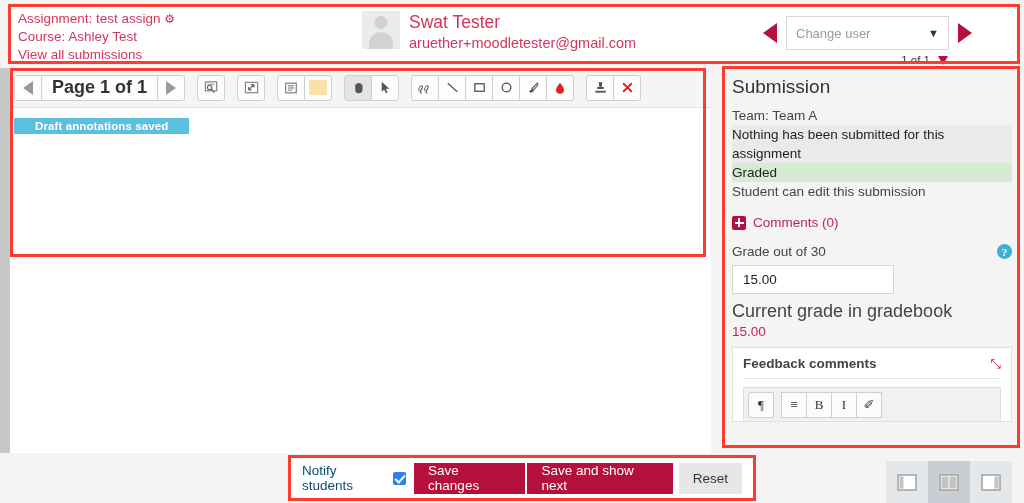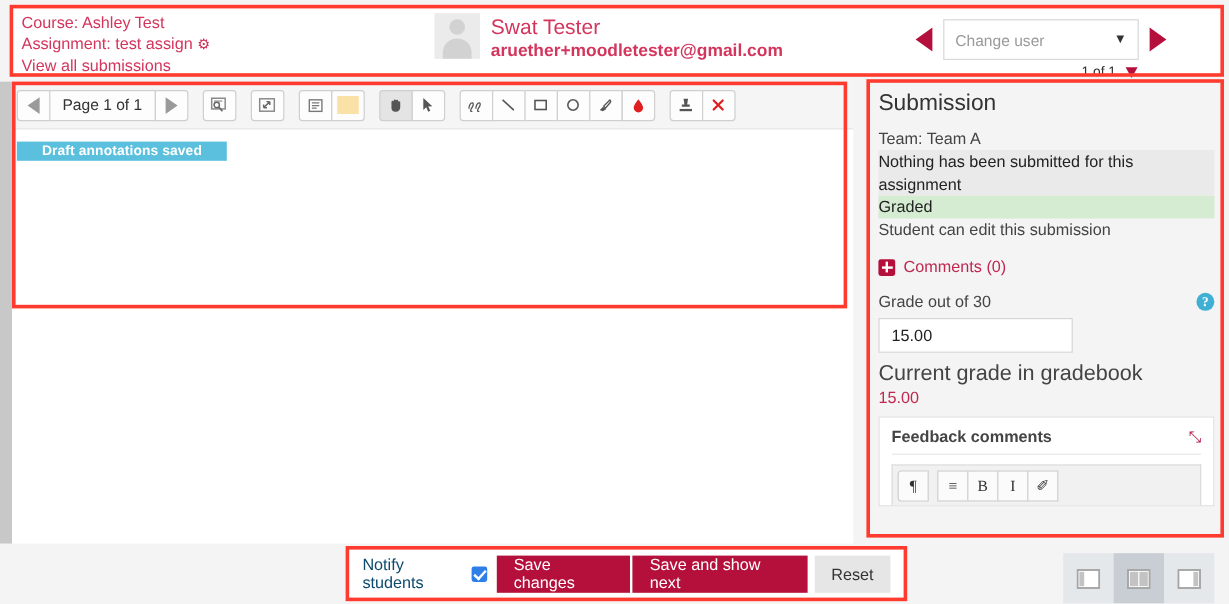--- a/index.html
+++ b/index.html
@@ -174,8 +174,8 @@
 
   <div class="header">
     <div class="hdr-left">
+      <a href="#"><span>Assignment: test assign</span> <span class="gear">⚙</span></a>
       <a href="#">Course: Ashley Test</a>
-      <a href="#"><span>Assignment: test assign</span> <span class="gear">⚙</span></a>
       <a href="#">View all submissions</a>
     </div>
 

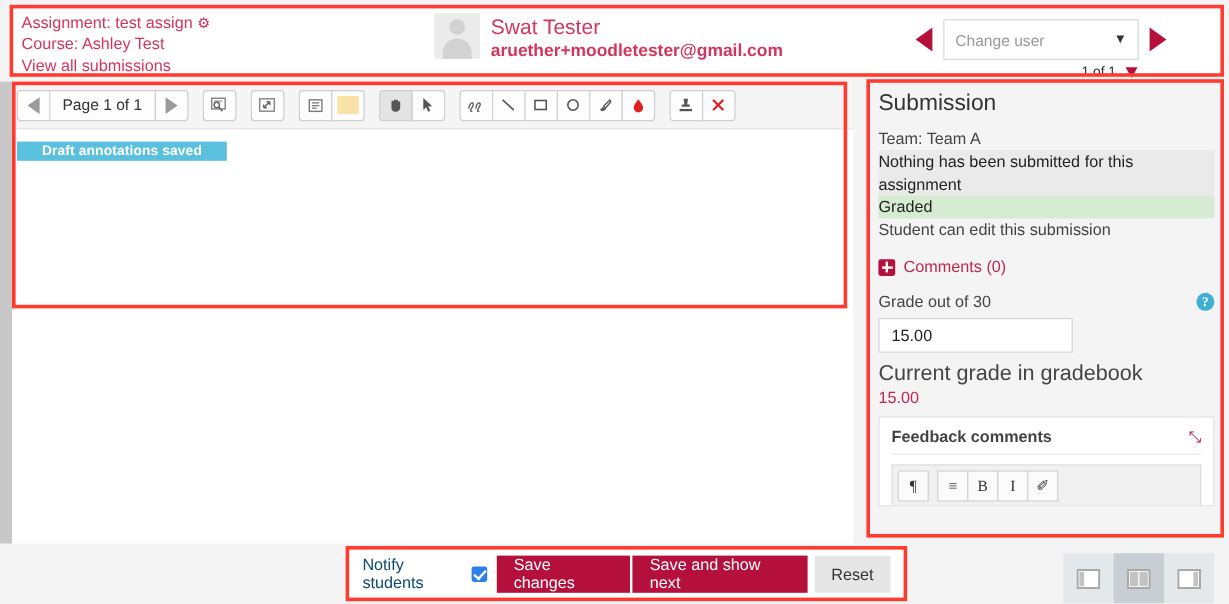--- a/index.html
+++ b/index.html
@@ -42,7 +42,7 @@
     border-radius: 12px 12px 0 0; background: #d2d2d2; transform: translateX(-50%);
   }
   .uname { color: #d3355c; font-size: 17.5px; line-height: 22px; white-space: nowrap; }
-  .uemail { color: #d3355c; font-size: 14.5px; line-height: 20px; white-space: nowrap; font-weight: bold; }
+  .uemail { color: #d3355c; font-size: 14.5px; line-height: 20px; white-space: nowrap; }
   .hdr-right {
     margin-left: auto; display: flex; flex-direction: column; align-items: flex-end;
     padding-top: 8px; padding-right: 38px;

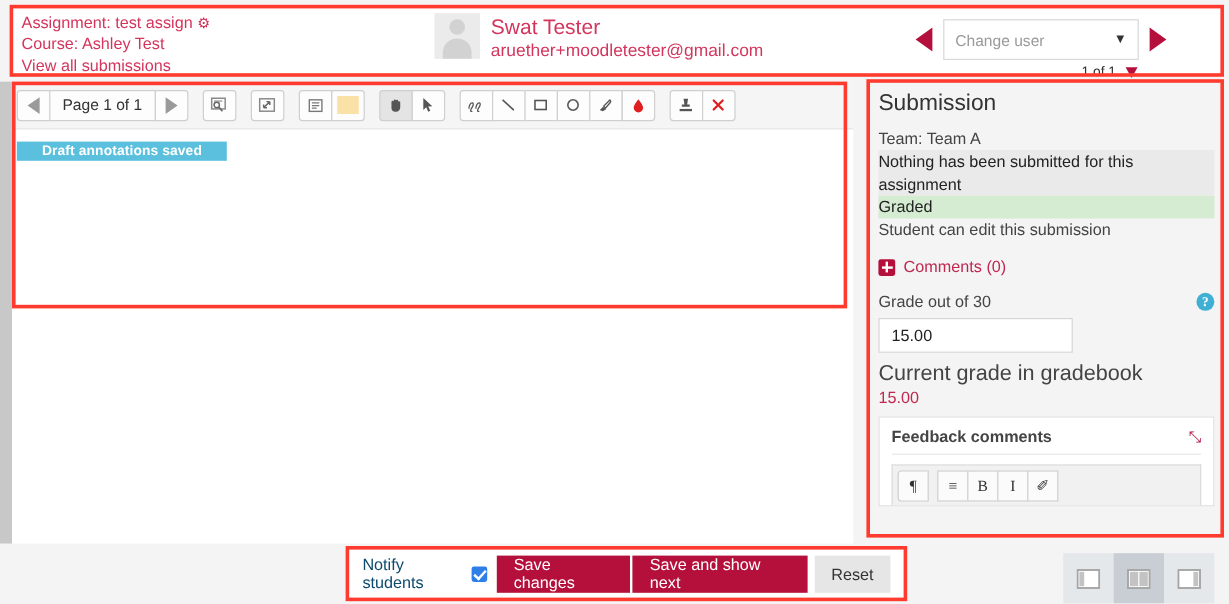--- a/index.html
+++ b/index.html
@@ -82,7 +82,7 @@
   .tgroup .tbtn:last-child { border-radius: 0 3px 3px 0; }
   .tbtn.solo { border-radius: 3px; margin-left: 0; }
   .tbtn.active { background: #e4e4e4; }
-  .page-label { padding: 0 10px; font-size: 13px; color: #333; }
+  .page-label { padding: 0 10px; font-size: 18px; color: #333; font-weight: bold; }
   .arrow-l { width: 0; height: 0; border-top: 7px solid transparent; border-bottom: 7px solid transparent; border-right: 10px solid #9a9a9a; }
   .arrow-r { width: 0; height: 0; border-top: 7px solid transparent; border-bottom: 7px solid transparent; border-left: 10px solid #9a9a9a; }
   .swatch { width: 18px; height: 15px; background: #fae1a8; }

